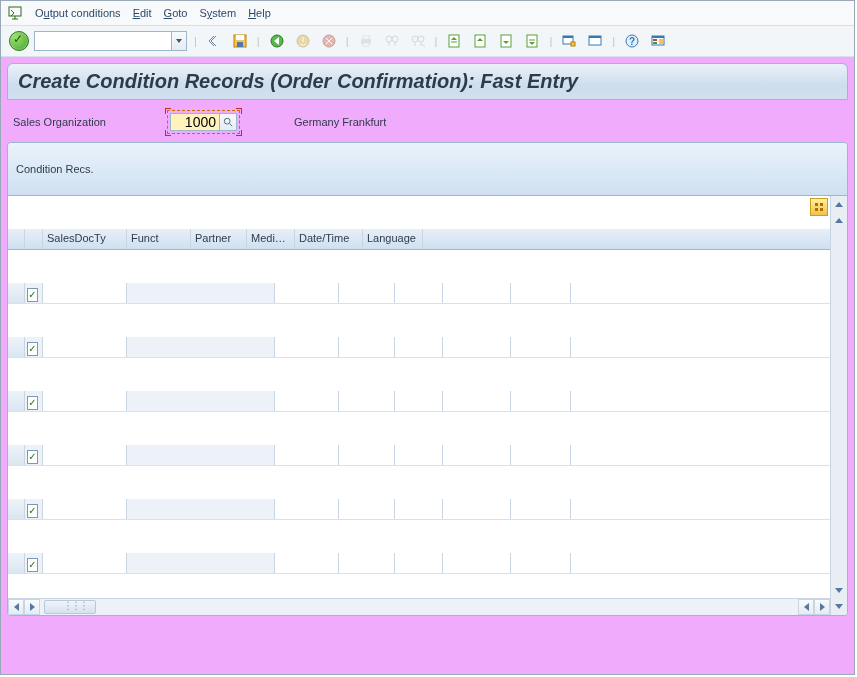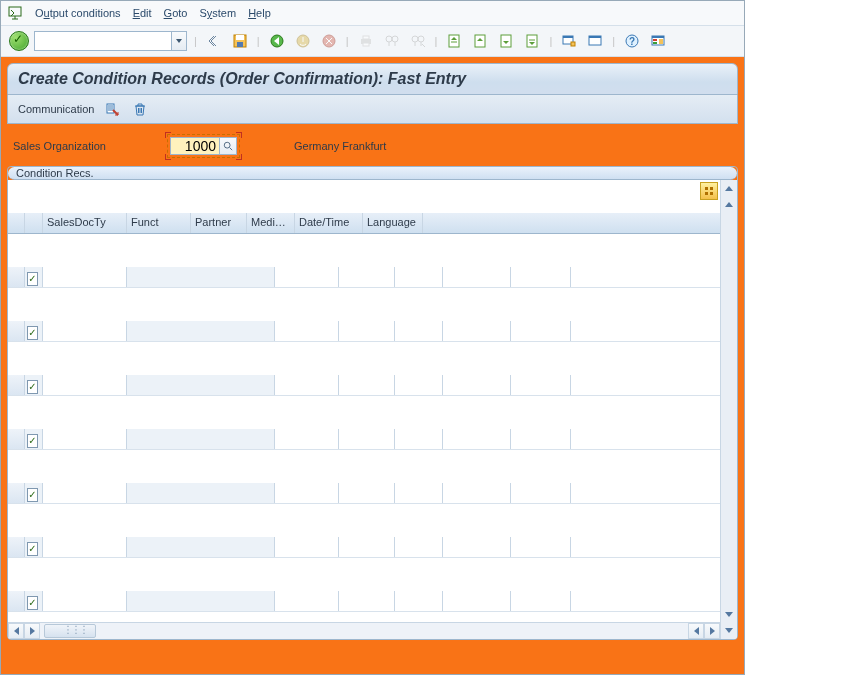--- a/index.html
+++ b/index.html
@@ -15,9 +15,9 @@
   }
   .outer-frame {
     border: 1px solid #97a9b8;
-    width: 745px;
+    width: 855px;
     height: 675px;
-    background: #f97316;
+    background: #f0abfc;
     position: relative;
     box-sizing: border-box;
   }

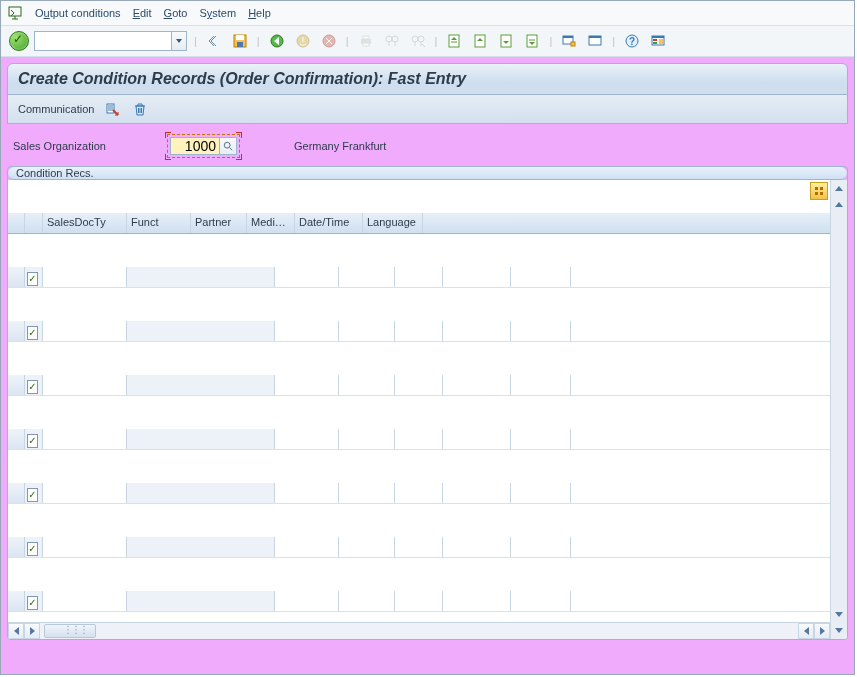--- a/index.html
+++ b/index.html
@@ -125,7 +125,7 @@
     border-top-right-radius: 6px;
     background: linear-gradient(#eaf1f8,#cedeee 60%, #d1deee);
     padding: 6px 10px;
-    font-size: 16px;
+    font-size: 20px;
     font-style: italic;
     font-weight: bold;
     color: #2e3b4a;

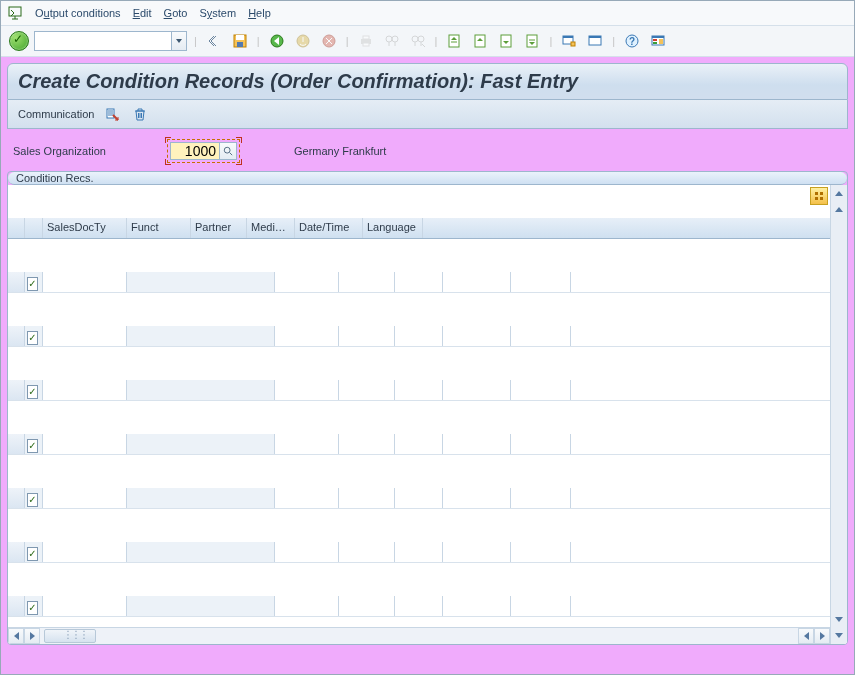--- a/index.html
+++ b/index.html
@@ -501,24 +501,6 @@
 
   <div class="page-title-bar">Create Condition Records (Order Confirmation): Fast Entry</div>
 
-  <div class="app-toolbar">
-    <span class="comm-label">Communication</span>
-    <span class="small-icon-btn">
-      <svg width="14" height="14">
-          <rect x="2" y="2" width="7" height="9" fill="#fff" stroke="#3a78b4"></rect>
-          <path d="M3 4 h5 M3 6 h5 M3 8 h5" stroke="#3a78b4"></path>
-          <path d="M8 8 L13 13" stroke="#c04030" stroke-width="2"></path>
-          <path d="M10 13 L13 13 L13 10" stroke="#c04030" fill="none"></path>
-        </svg>
-    </span>
-    <span class="small-icon-btn">
-      <svg width="14" height="14">
-          <path d="M3 4 L11 4 L10 13 L4 13 Z" fill="none" stroke="#3a78b4"></path>
-          <path d="M5 4 L5 2 L9 2 L9 4 M2 4 L12 4" stroke="#3a78b4" fill="none"></path>
-          <path d="M5.5 6 L5.5 11 M7 6 L7 11 M8.5 6 L8.5 11" stroke="#3a78b4"></path>
-        </svg>
-    </span>
-  </div>
 
   <div class="selection-row">
     <span class="sel-label">Sales Organization</span>

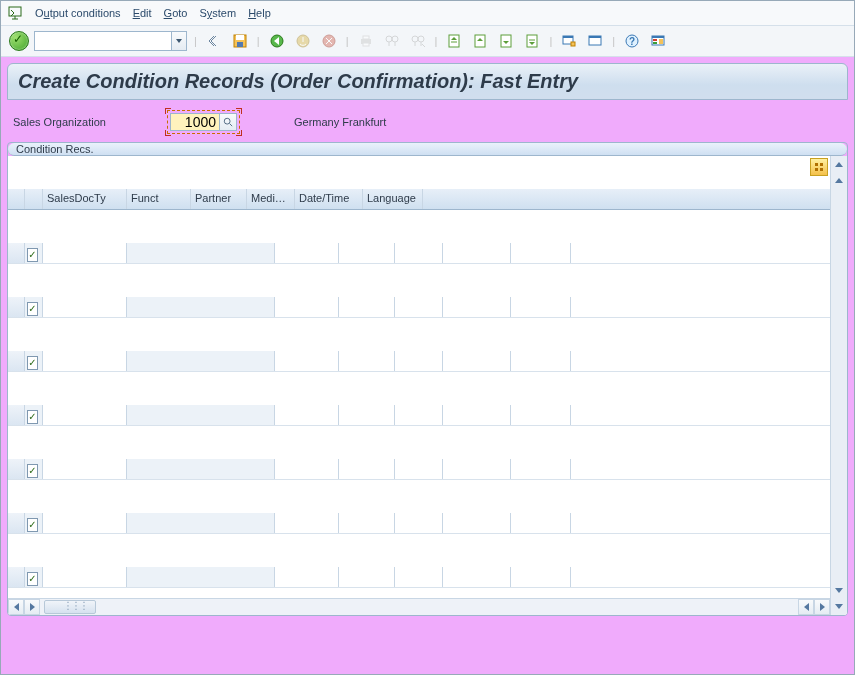--- a/index.html
+++ b/index.html
@@ -210,9 +210,8 @@
   .table-group-title {
     background: linear-gradient(#eaf2fb,#cfe0f2);
     color:#2e3b4a;
-    padding:0 8px;
+    padding:20px 8px;
     border-bottom:1px solid #9db6cd;
-    border-radius:8px;
   }
   .table-area {
     flex:1;

